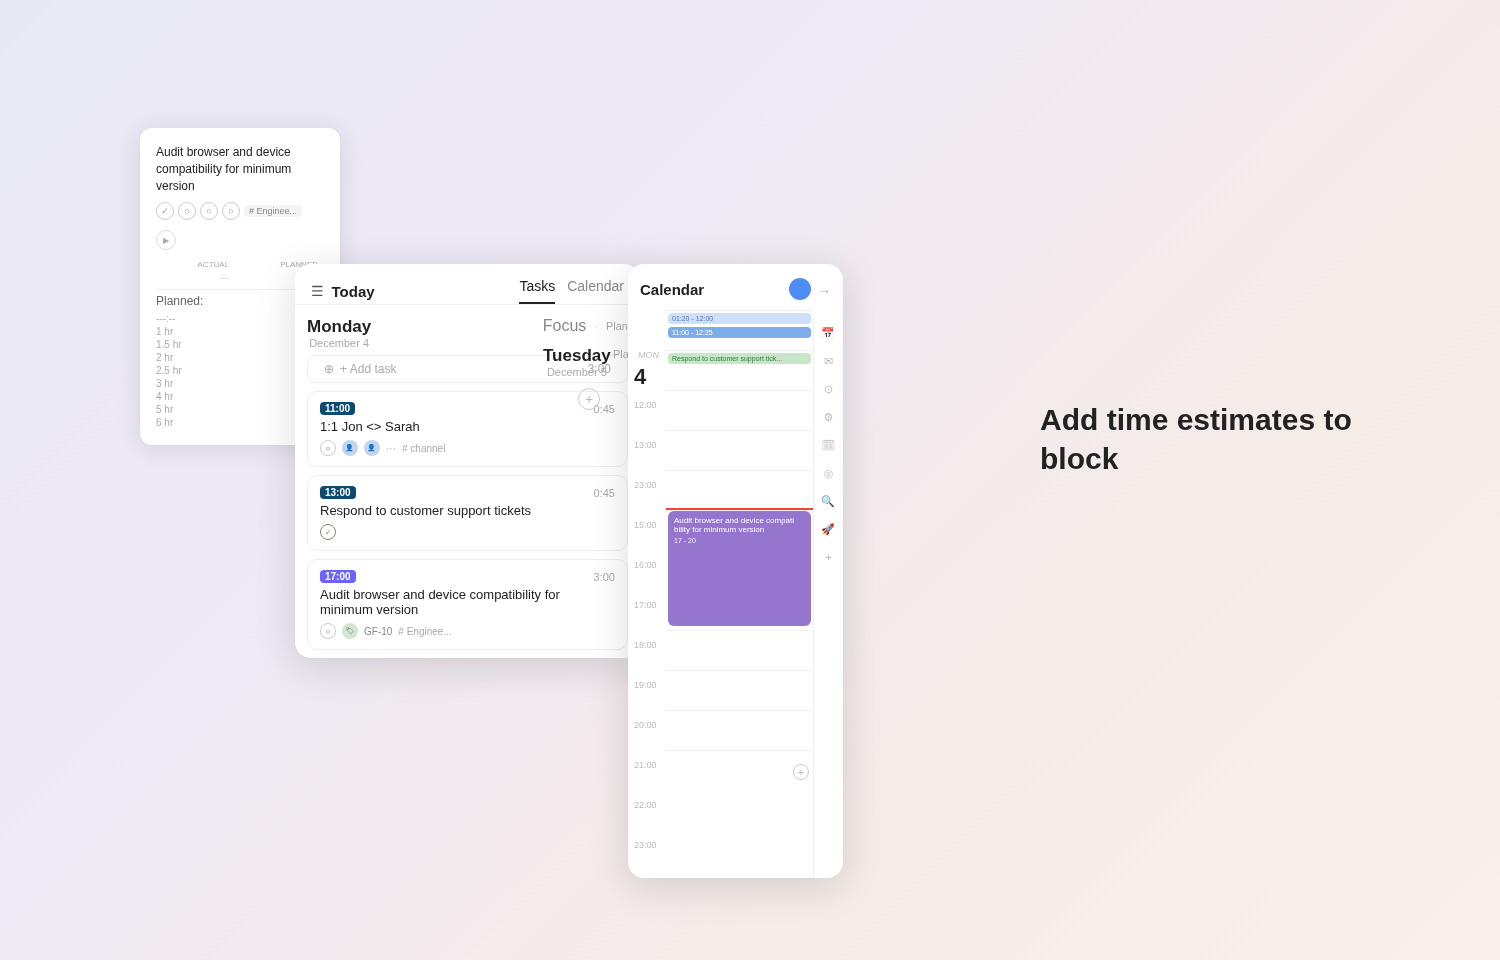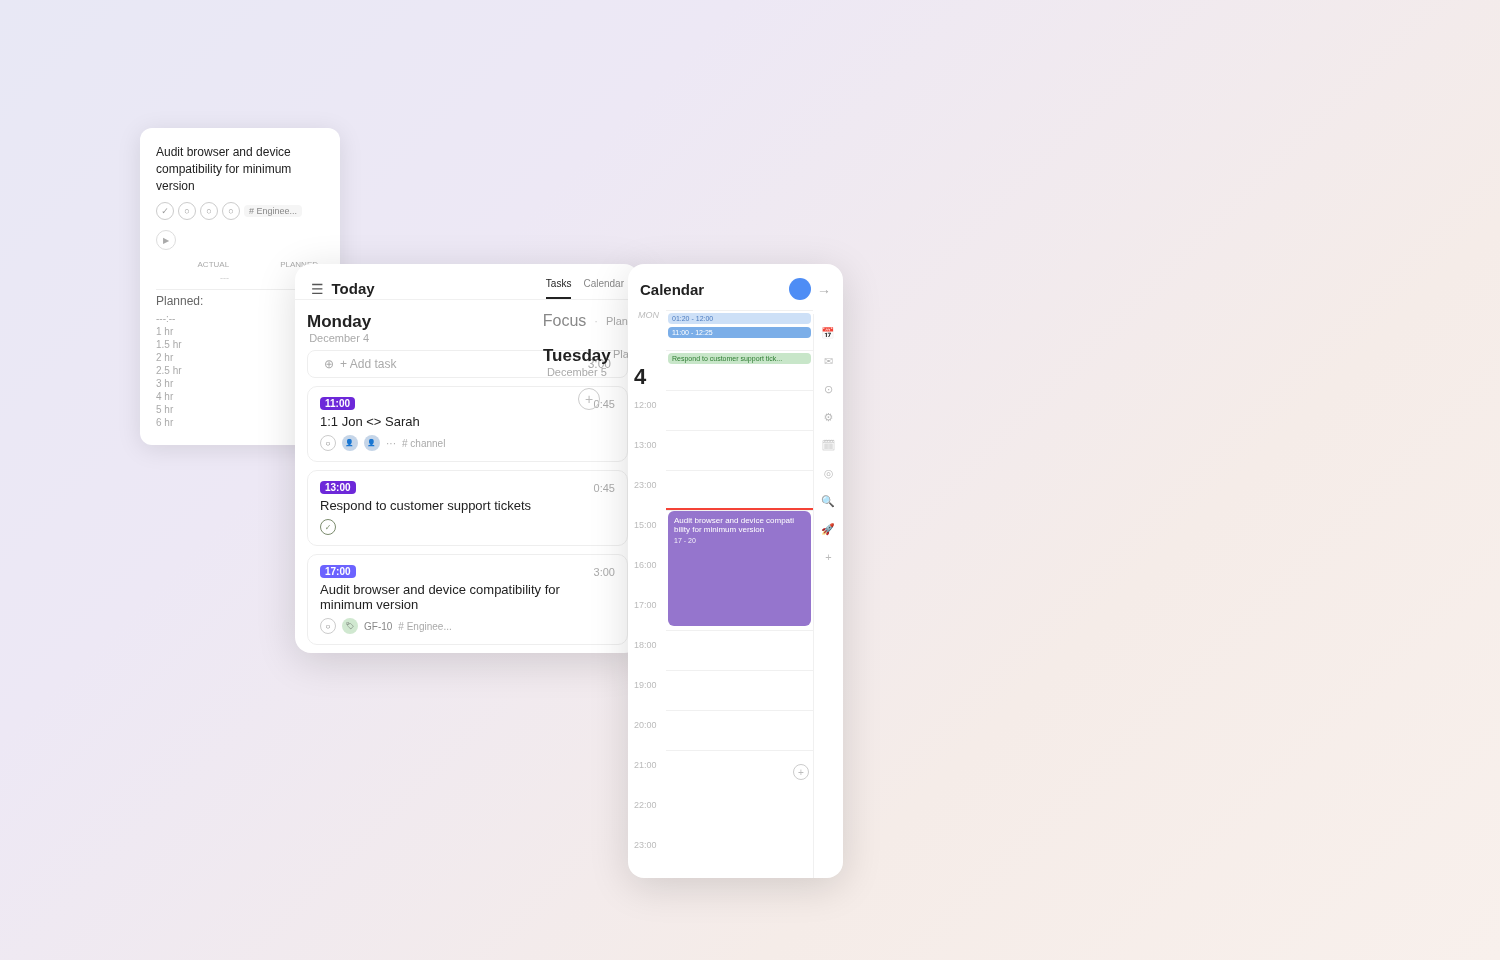--- a/index.html
+++ b/index.html
@@ -120,7 +120,7 @@
       gap: 12px;
     }
     .tasks-tab {
-      font-size: 10px;
+      font-size: 14px;
       color: #888;
       padding: 0 0 8px;
       cursor: pointer;

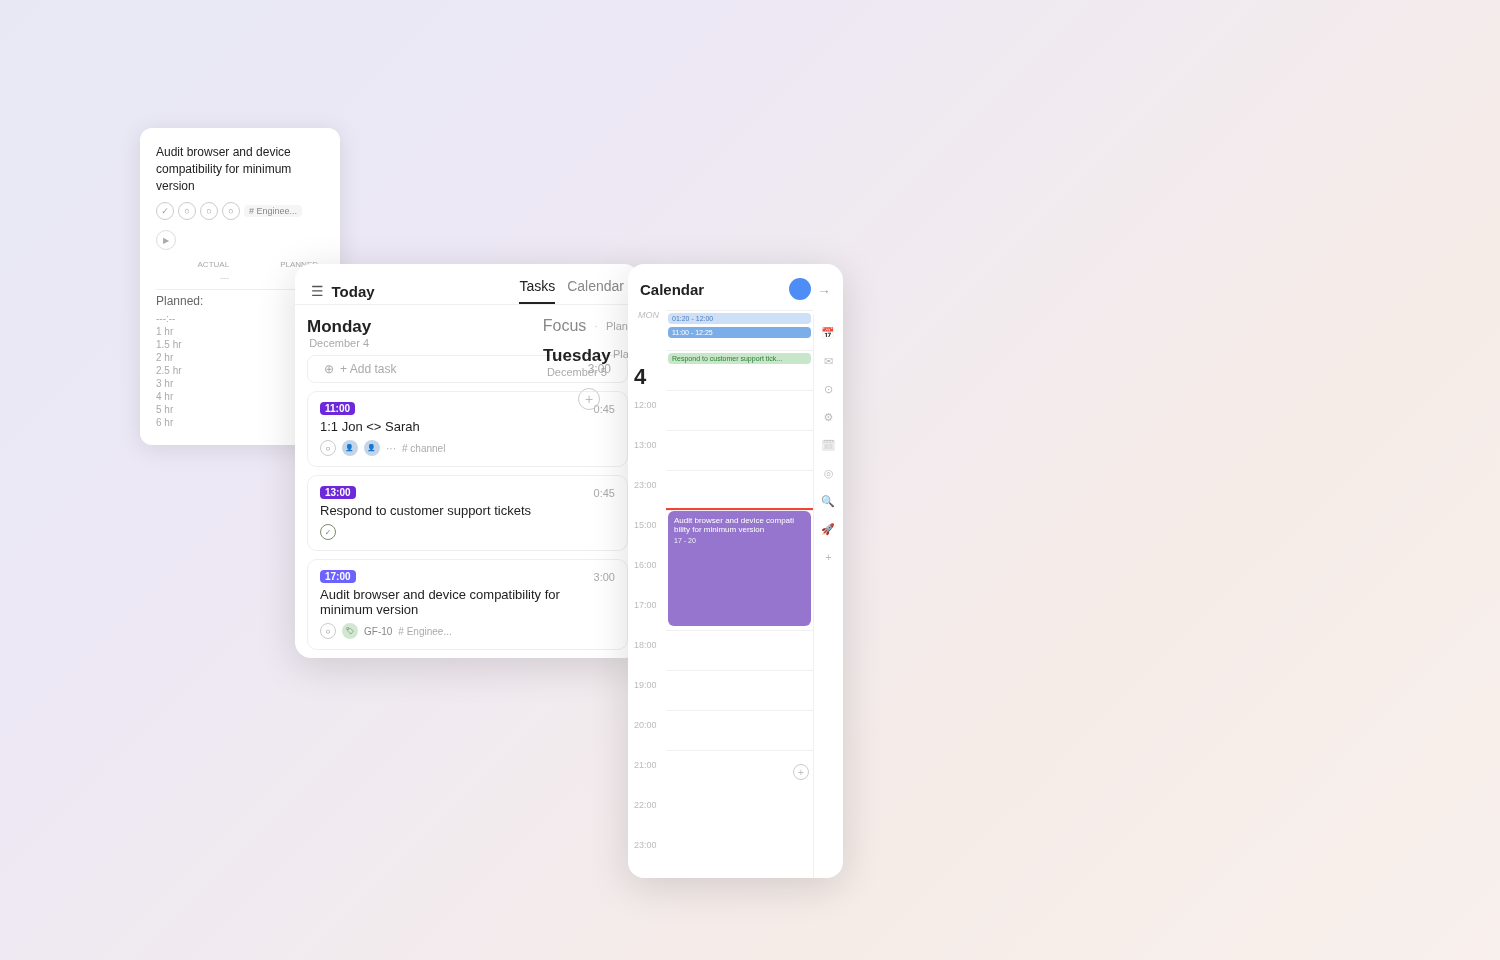--- a/index.html
+++ b/index.html
@@ -478,7 +478,7 @@
   <div class="cal-content">
 
     <div class="cal-times">
-      <div style="height:54px; display:flex; align-items:flex-start; padding-bottom:4px; padding-left:10px;font-style:italic;">
+      <div style="height:54px; display:flex; align-items:flex-end; padding-bottom:4px; padding-left:10px;font-style:italic;">
         <span style="font-size:9px; color:#bbb;">MON</span>
       </div>
       <div style="padding-left:6px; margin-bottom:8px;">

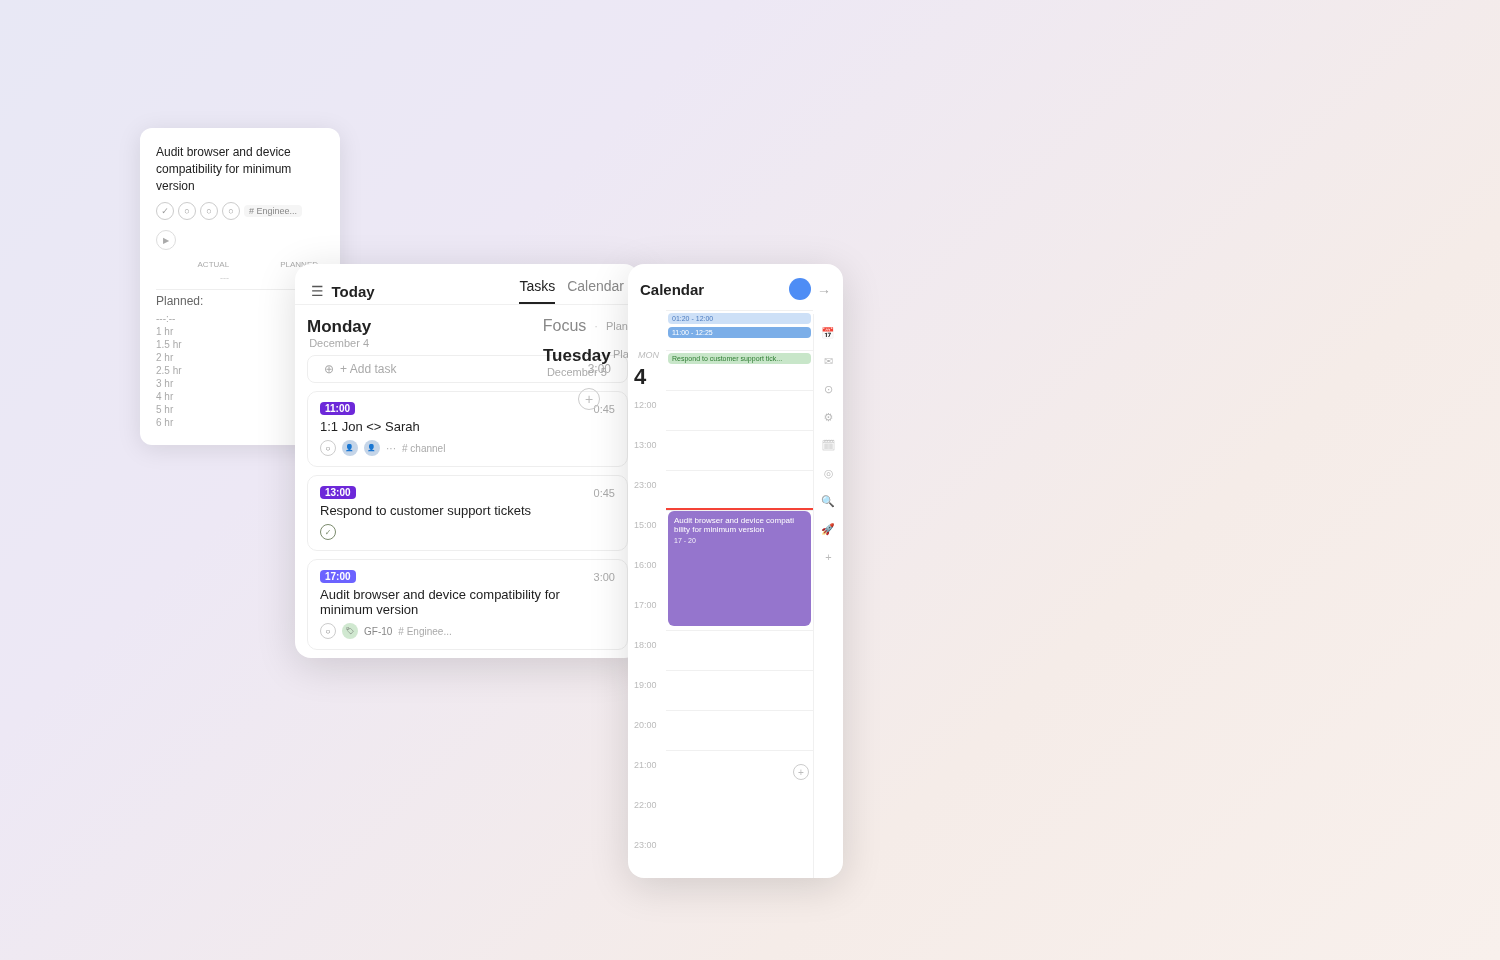--- a/index.html
+++ b/index.html
@@ -208,7 +208,7 @@
       border-radius: 4px;
       padding: 1px 5px;
     }
-    .task-time-badge.dark { background: #6d28d9; }
+    .task-time-badge.dark { background: #0c4a6e; }
     .task-duration {
       font-size: 11px;
       color: #aaa;

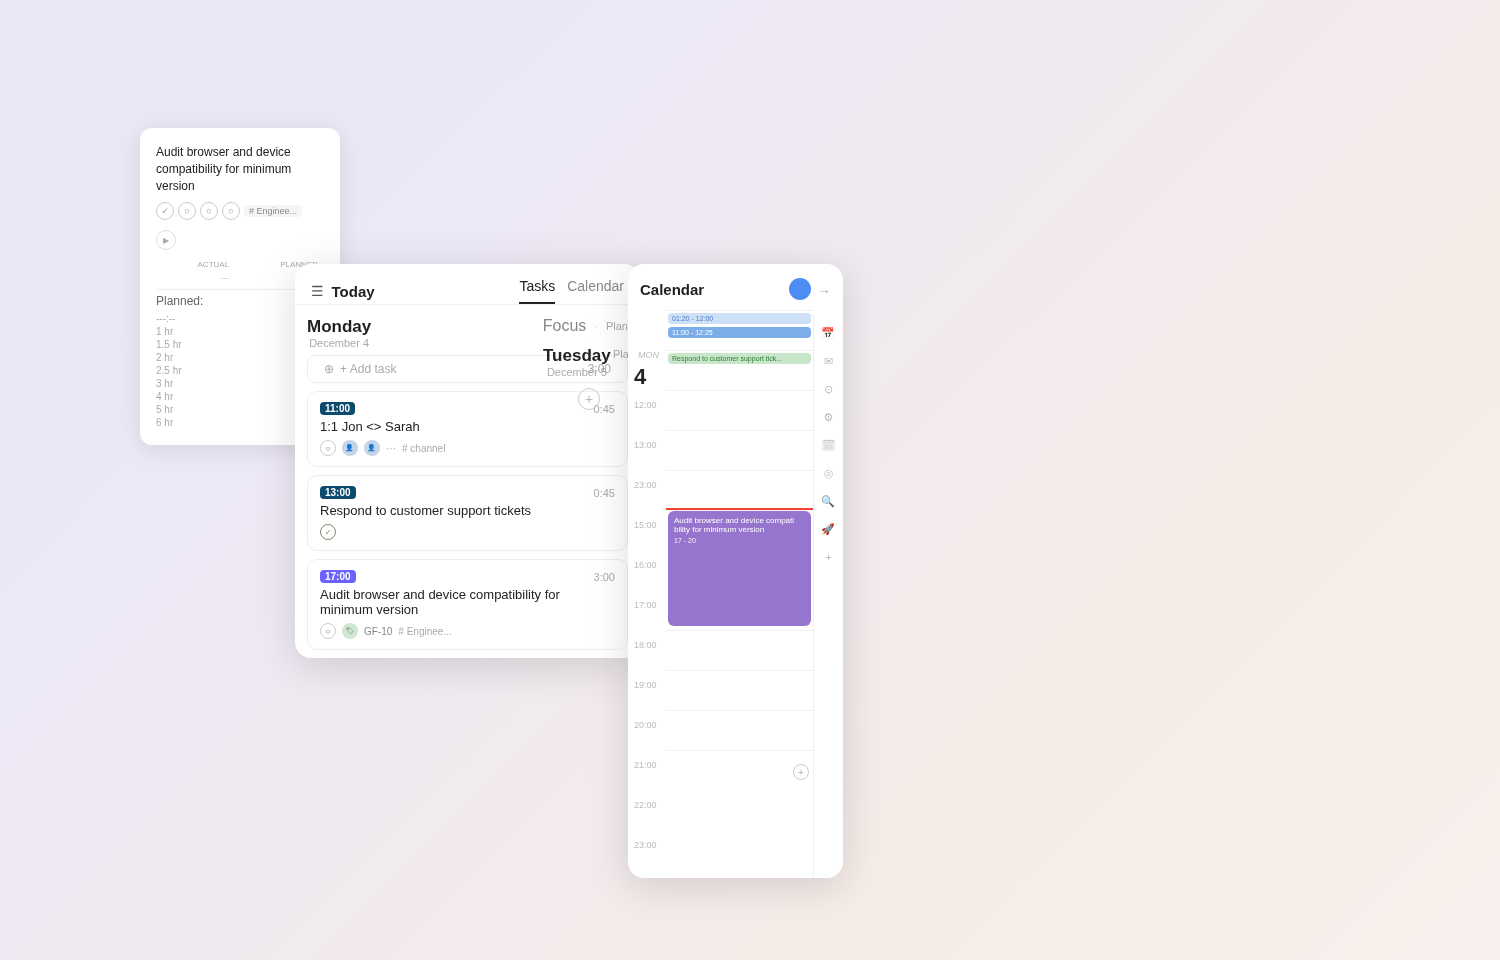--- a/index.html
+++ b/index.html
@@ -544,7 +544,7 @@
 </div>
 
 <div class="tagline">
-  <br>
+  <span>Add time estimates to block</span><br>
 </div>
 
 </body></html>

